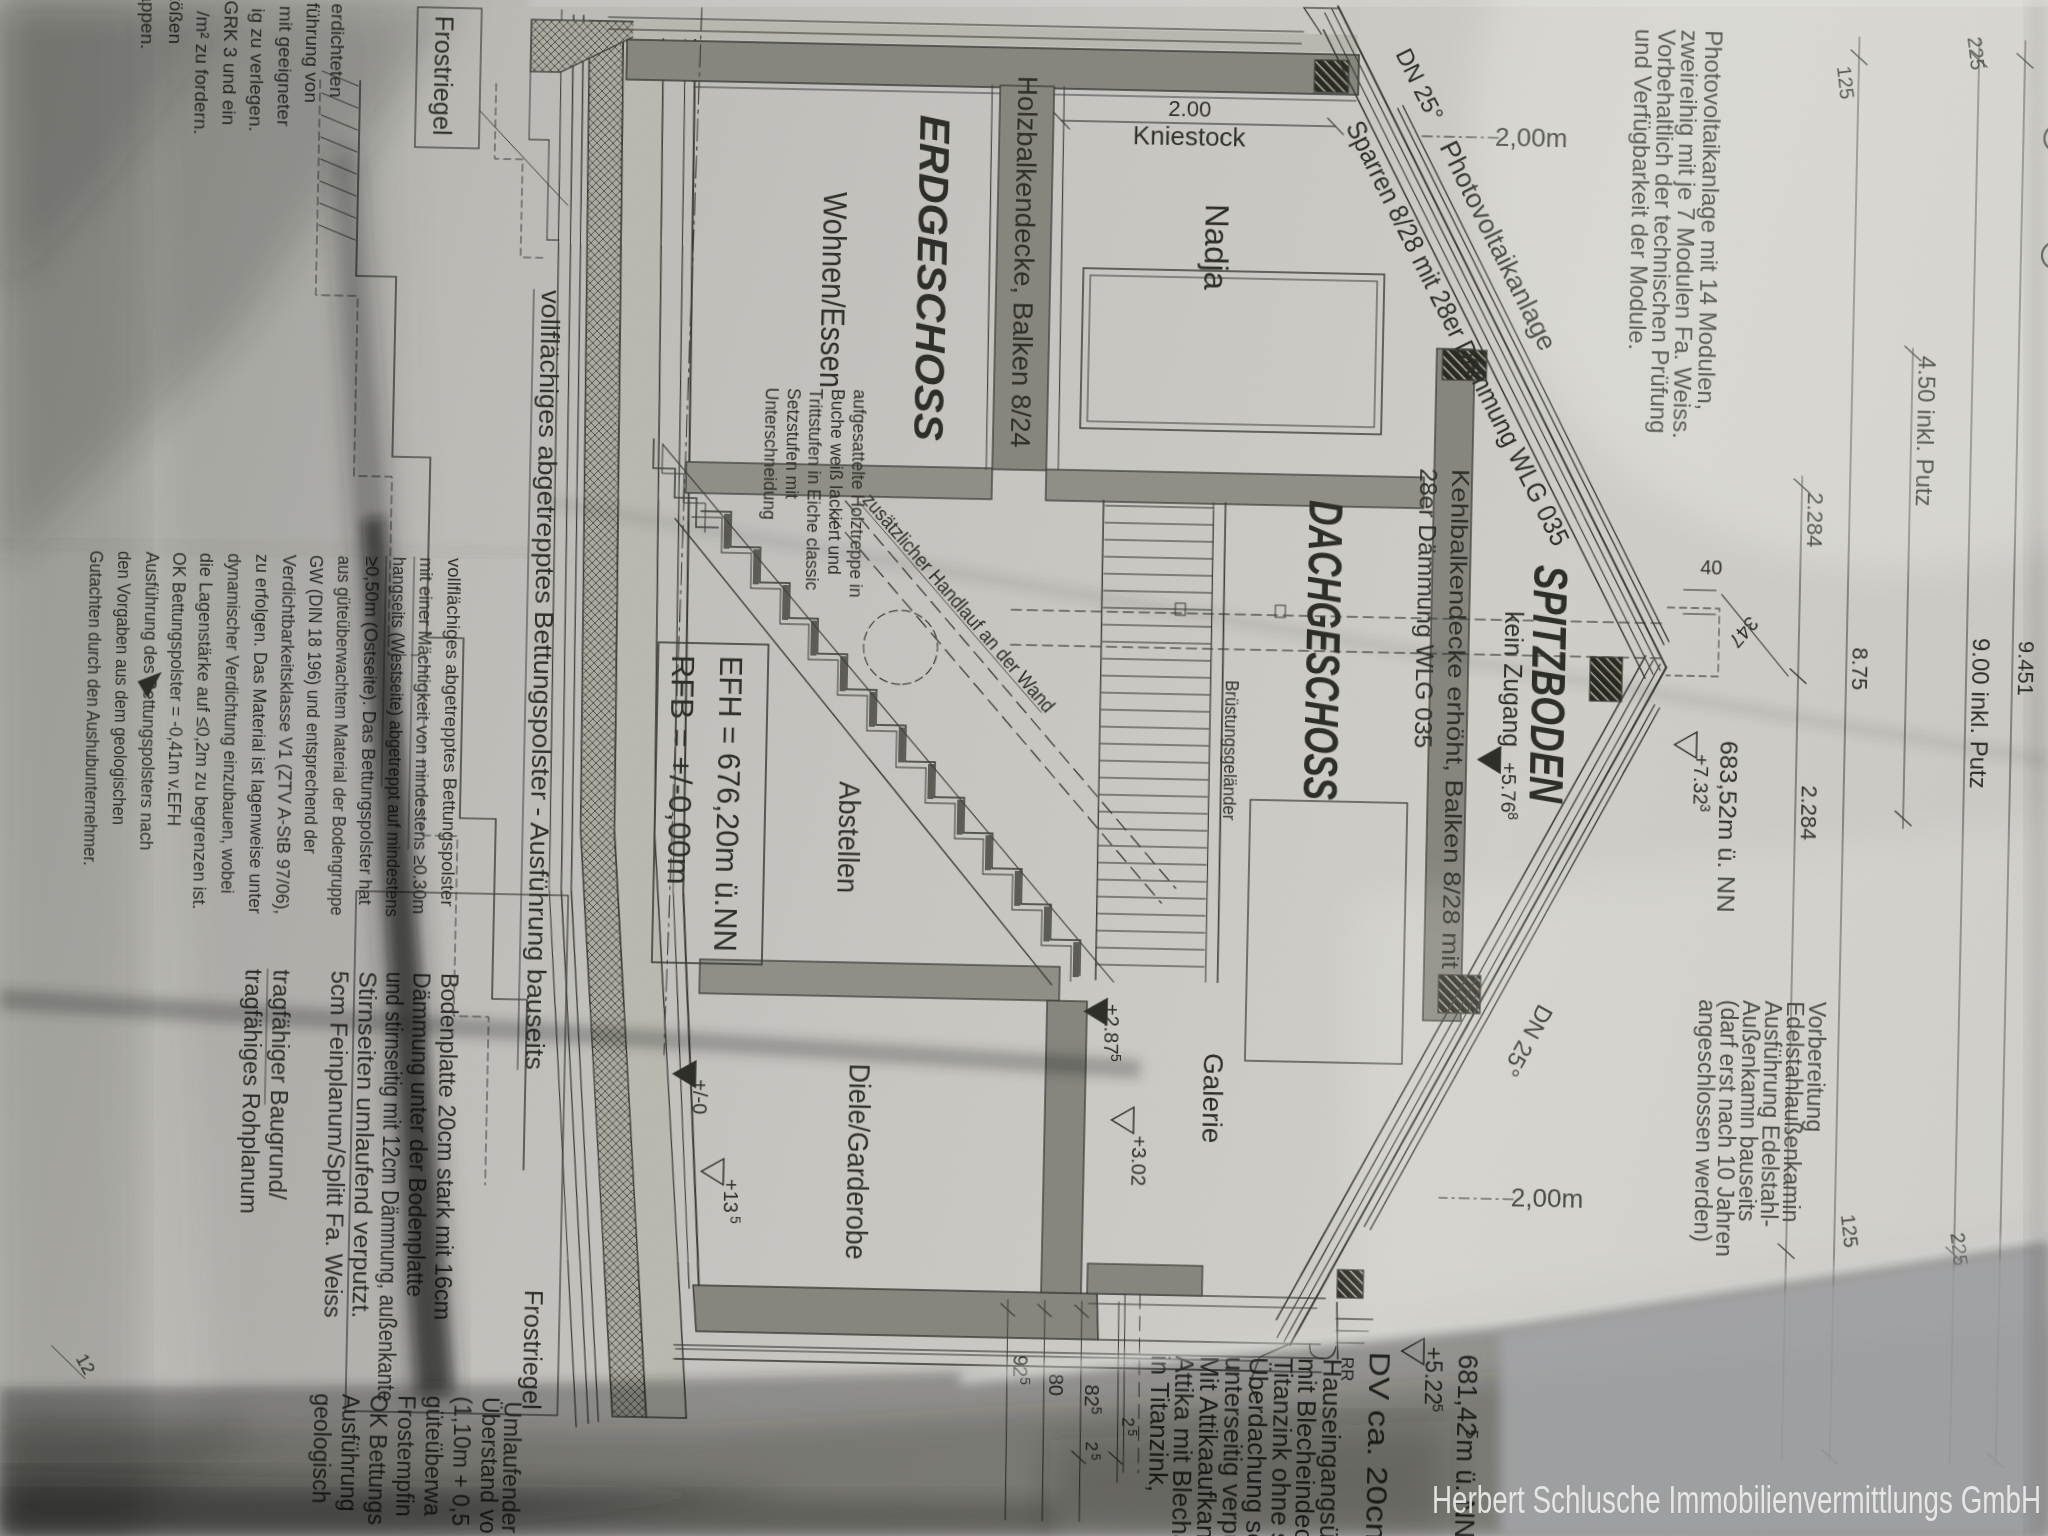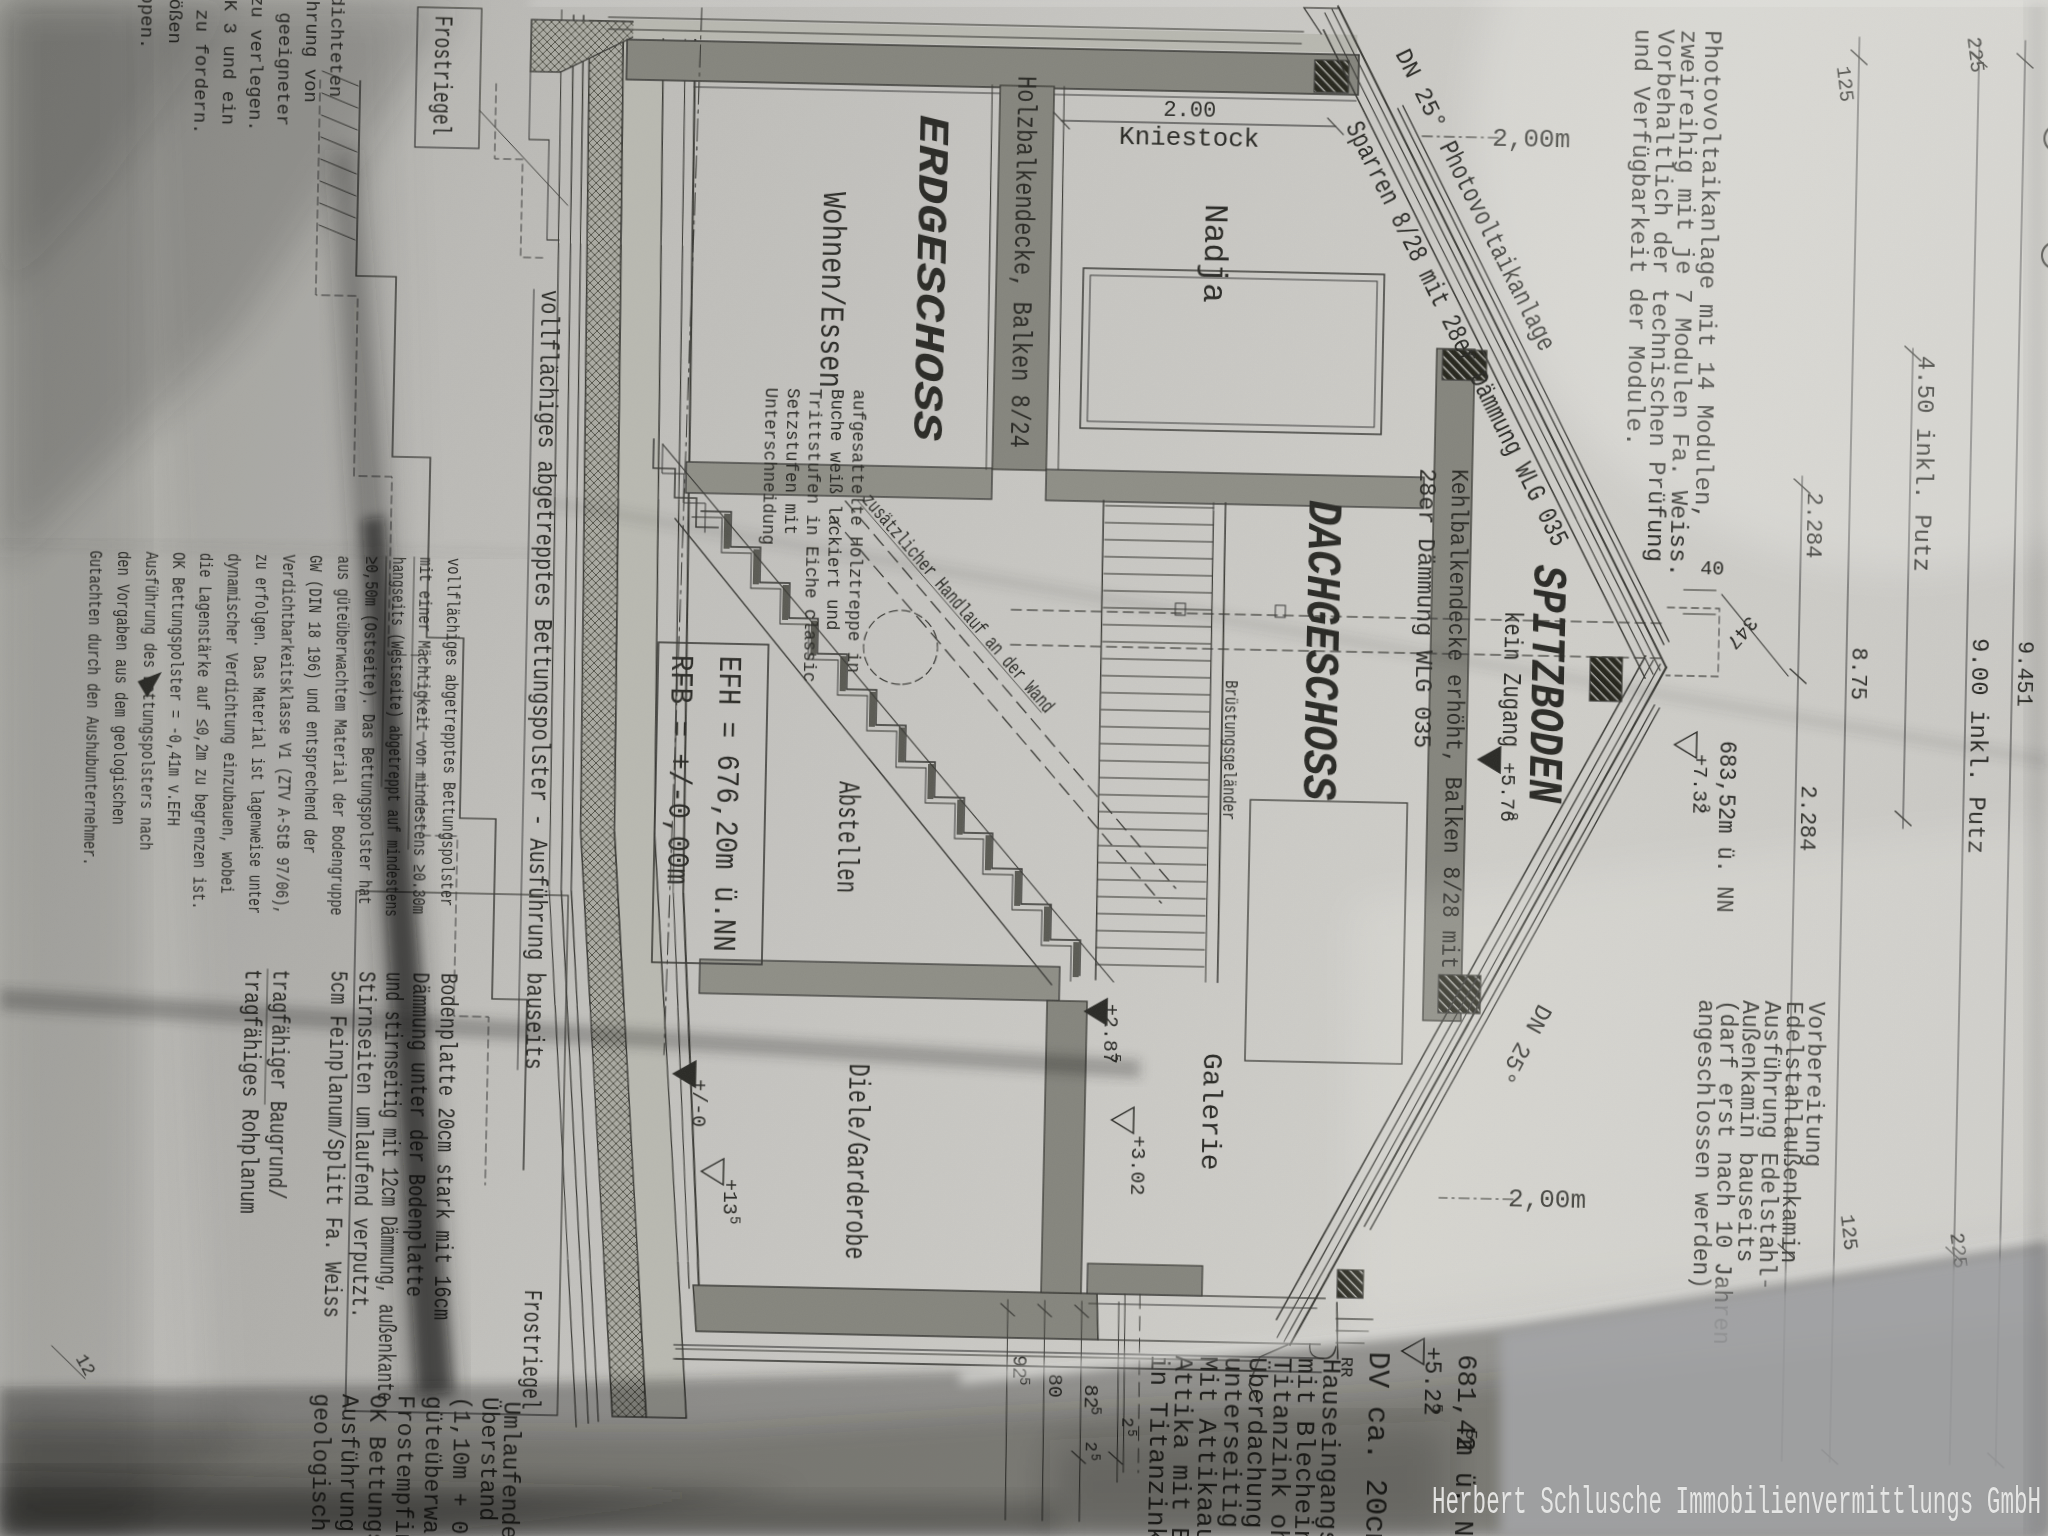--- a/index.html
+++ b/index.html
@@ -3,7 +3,7 @@
 html,body{margin:0;padding:0;background:#888;}
 #stage{position:relative;width:2048px;height:1536px;overflow:hidden;
 background:linear-gradient(105deg,#a7a7a1 0%,#bbbab6 22%,#c6c5c1 45%,#cfcec9 70%,#c8c7c3 100%);
-font-family:Liberation Mono, monospace;}
+font-family:Liberation Sans, sans-serif;}
 svg{position:absolute;left:0;top:0;}
 </style></head><body>
 <div id="stage">

